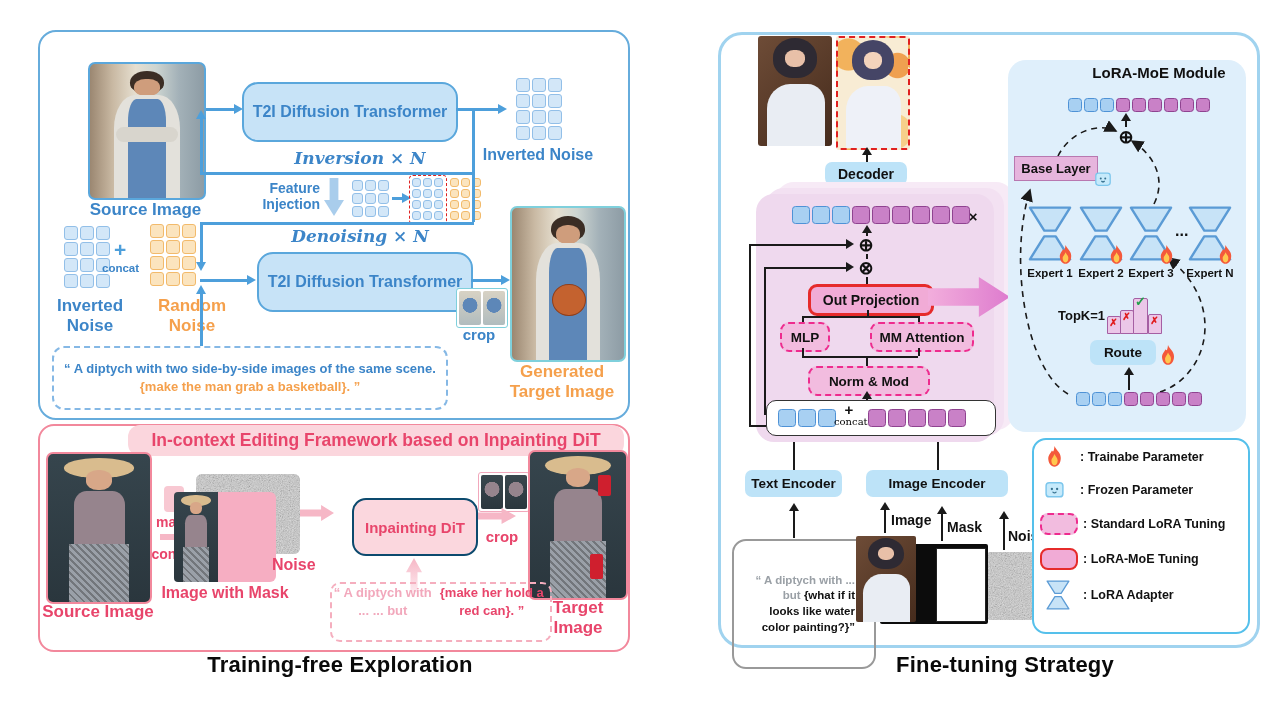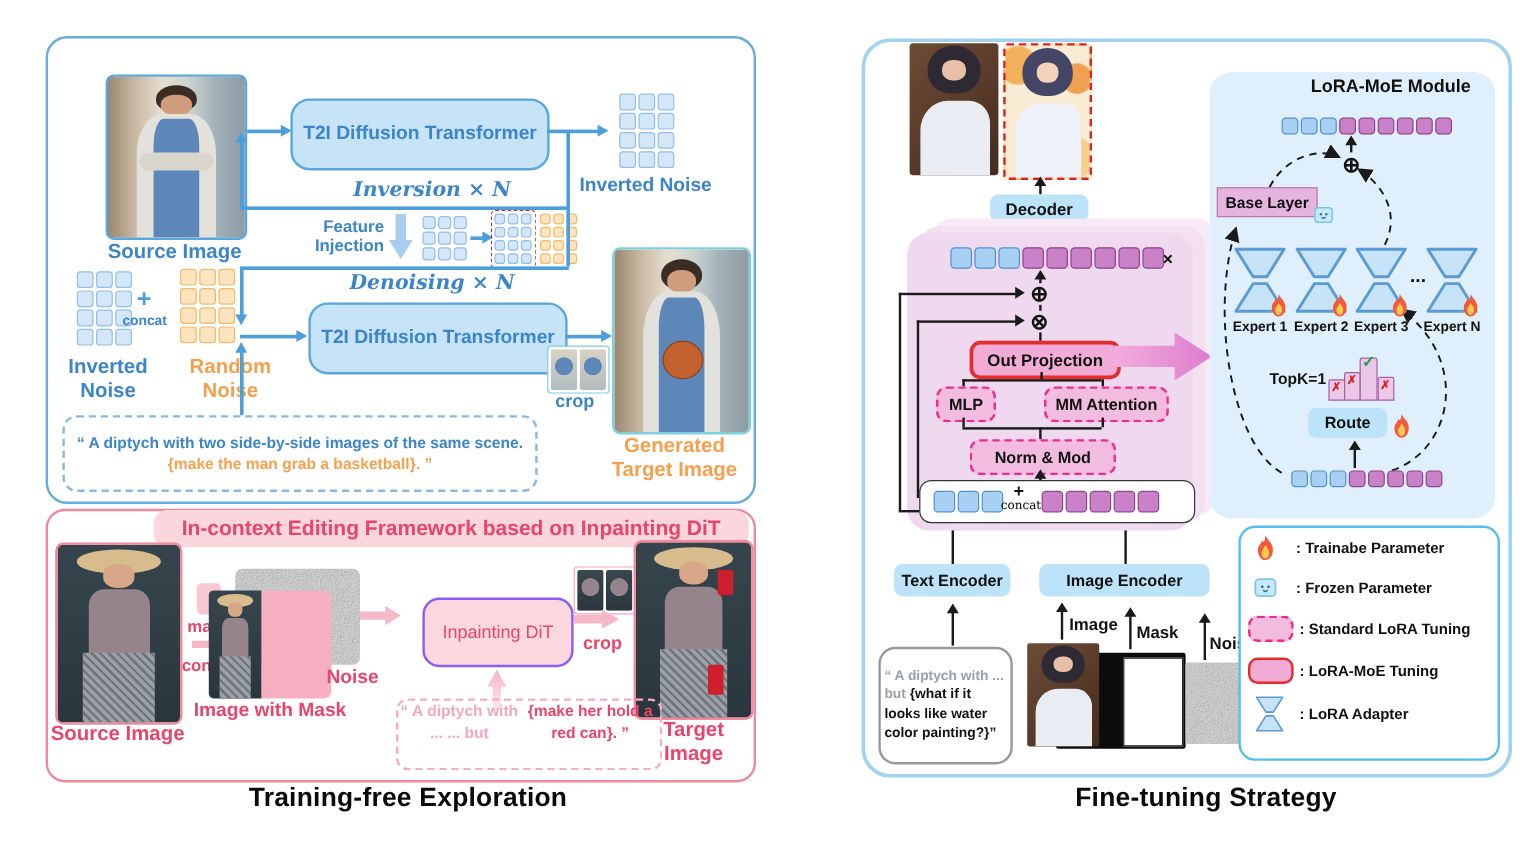--- a/index.html
+++ b/index.html
@@ -24,7 +24,7 @@
   .pillP{background:#FBD6DD;color:#E8456B}
   
   .t2ibox{background:#C7E3F7;border:2px solid #5AA7DC;border-radius:16px;display:flex;align-items:center;justify-content:center;font-size:16px;font-weight:bold;color:#3C85C8}
-  .inpbox{background:#FBD7DE;border:2px solid #8b5cf6;border-radius:14px;display:flex;align-items:center;justify-content:center;font-size:15px;font-weight:normal;color:#E8456B}
+  .inpbox{background:#FBD7DE;border:2px solid #0c4a6e;border-radius:14px;display:flex;align-items:center;justify-content:center;font-size:15px;font-weight:bold;color:#E8456B}
   .lbbox{background:#BDE3F8;border-radius:7px;display:flex;align-items:center;justify-content:center;font-size:13.5px;font-weight:bold;color:#111}
   .outproj{background:#F1ABD6;border:3px solid #E62B2B;border-radius:9px;display:flex;align-items:center;justify-content:center;font-size:14px;font-weight:bold;color:#111}
   .loradash{background:#F2BCDF;border:2.5px dashed #EE2B8E;border-radius:9px;display:flex;align-items:center;justify-content:center;font-size:13.5px;font-weight:bold;color:#111}

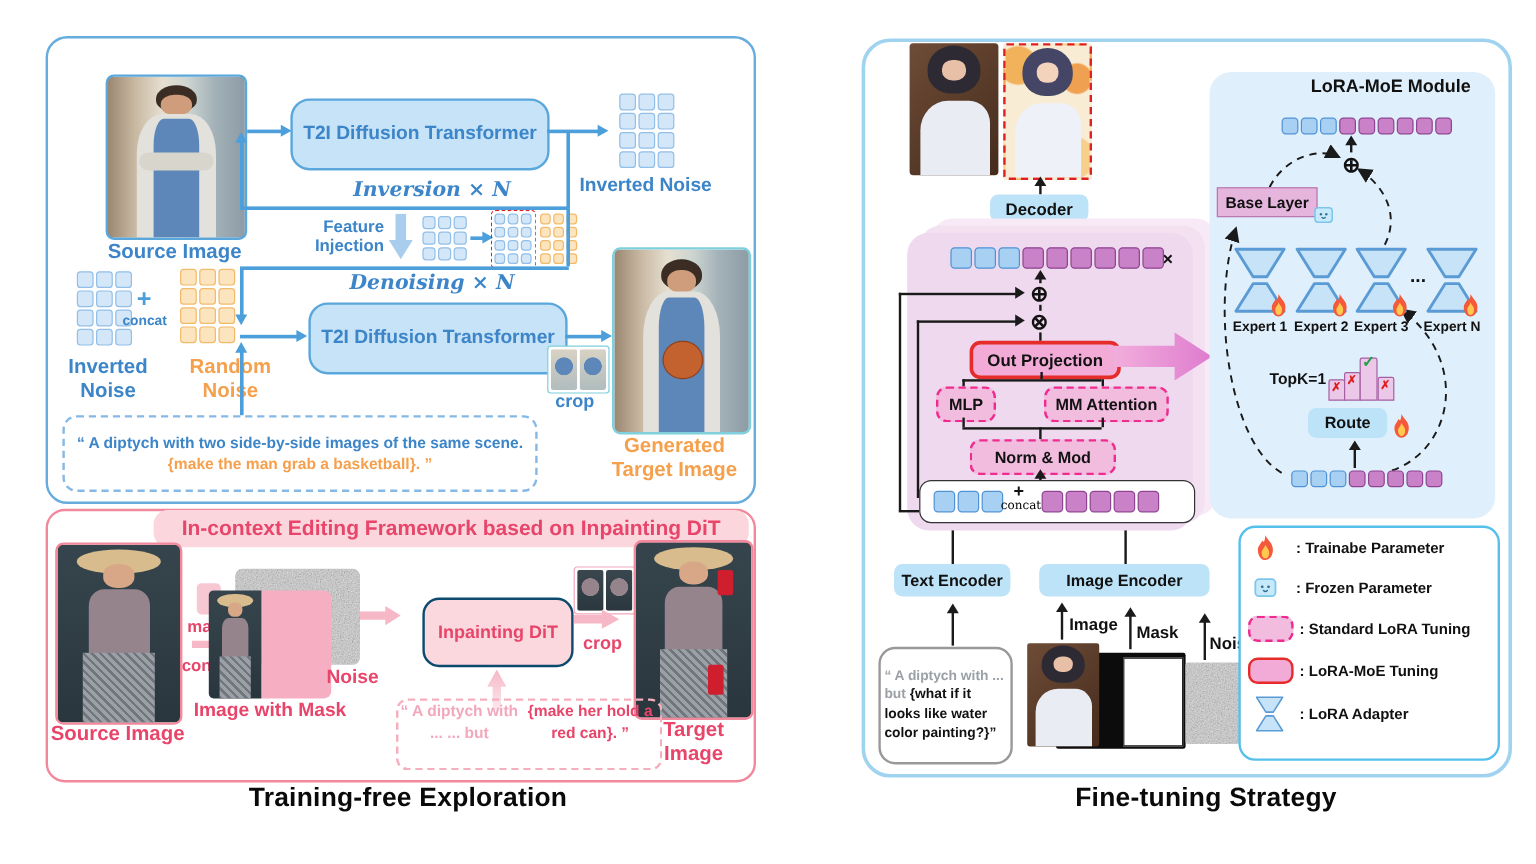--- a/index.html
+++ b/index.html
@@ -460,7 +460,7 @@
   <div class="abs tk" style="left:947px;top:519px;font-size:14px">Mask</div>
   <div class="abs tk" style="left:1008px;top:528px;font-size:14px">Noise</div>
 
-  <div class="abs" style="left:732px;top:539px;width:102px;height:88px;border:2px solid #999;border-radius:14px;display:flex;align-items:center;justify-content:center;text-align:left;font-size:11.5px;line-height:1.35;padding:3px">
+  <div class="abs" style="left:732px;top:539px;width:102px;height:88px;border:2px solid #999;border-radius:14px;display:flex;align-items:center;justify-content:center;text-align:right;font-size:11.5px;line-height:1.35;padding:19px">
     <span><span class="tgray">“ A diptych with ... but </span><span class="tk">{what if it looks like water color painting?}”</span></span>
   </div>
 

